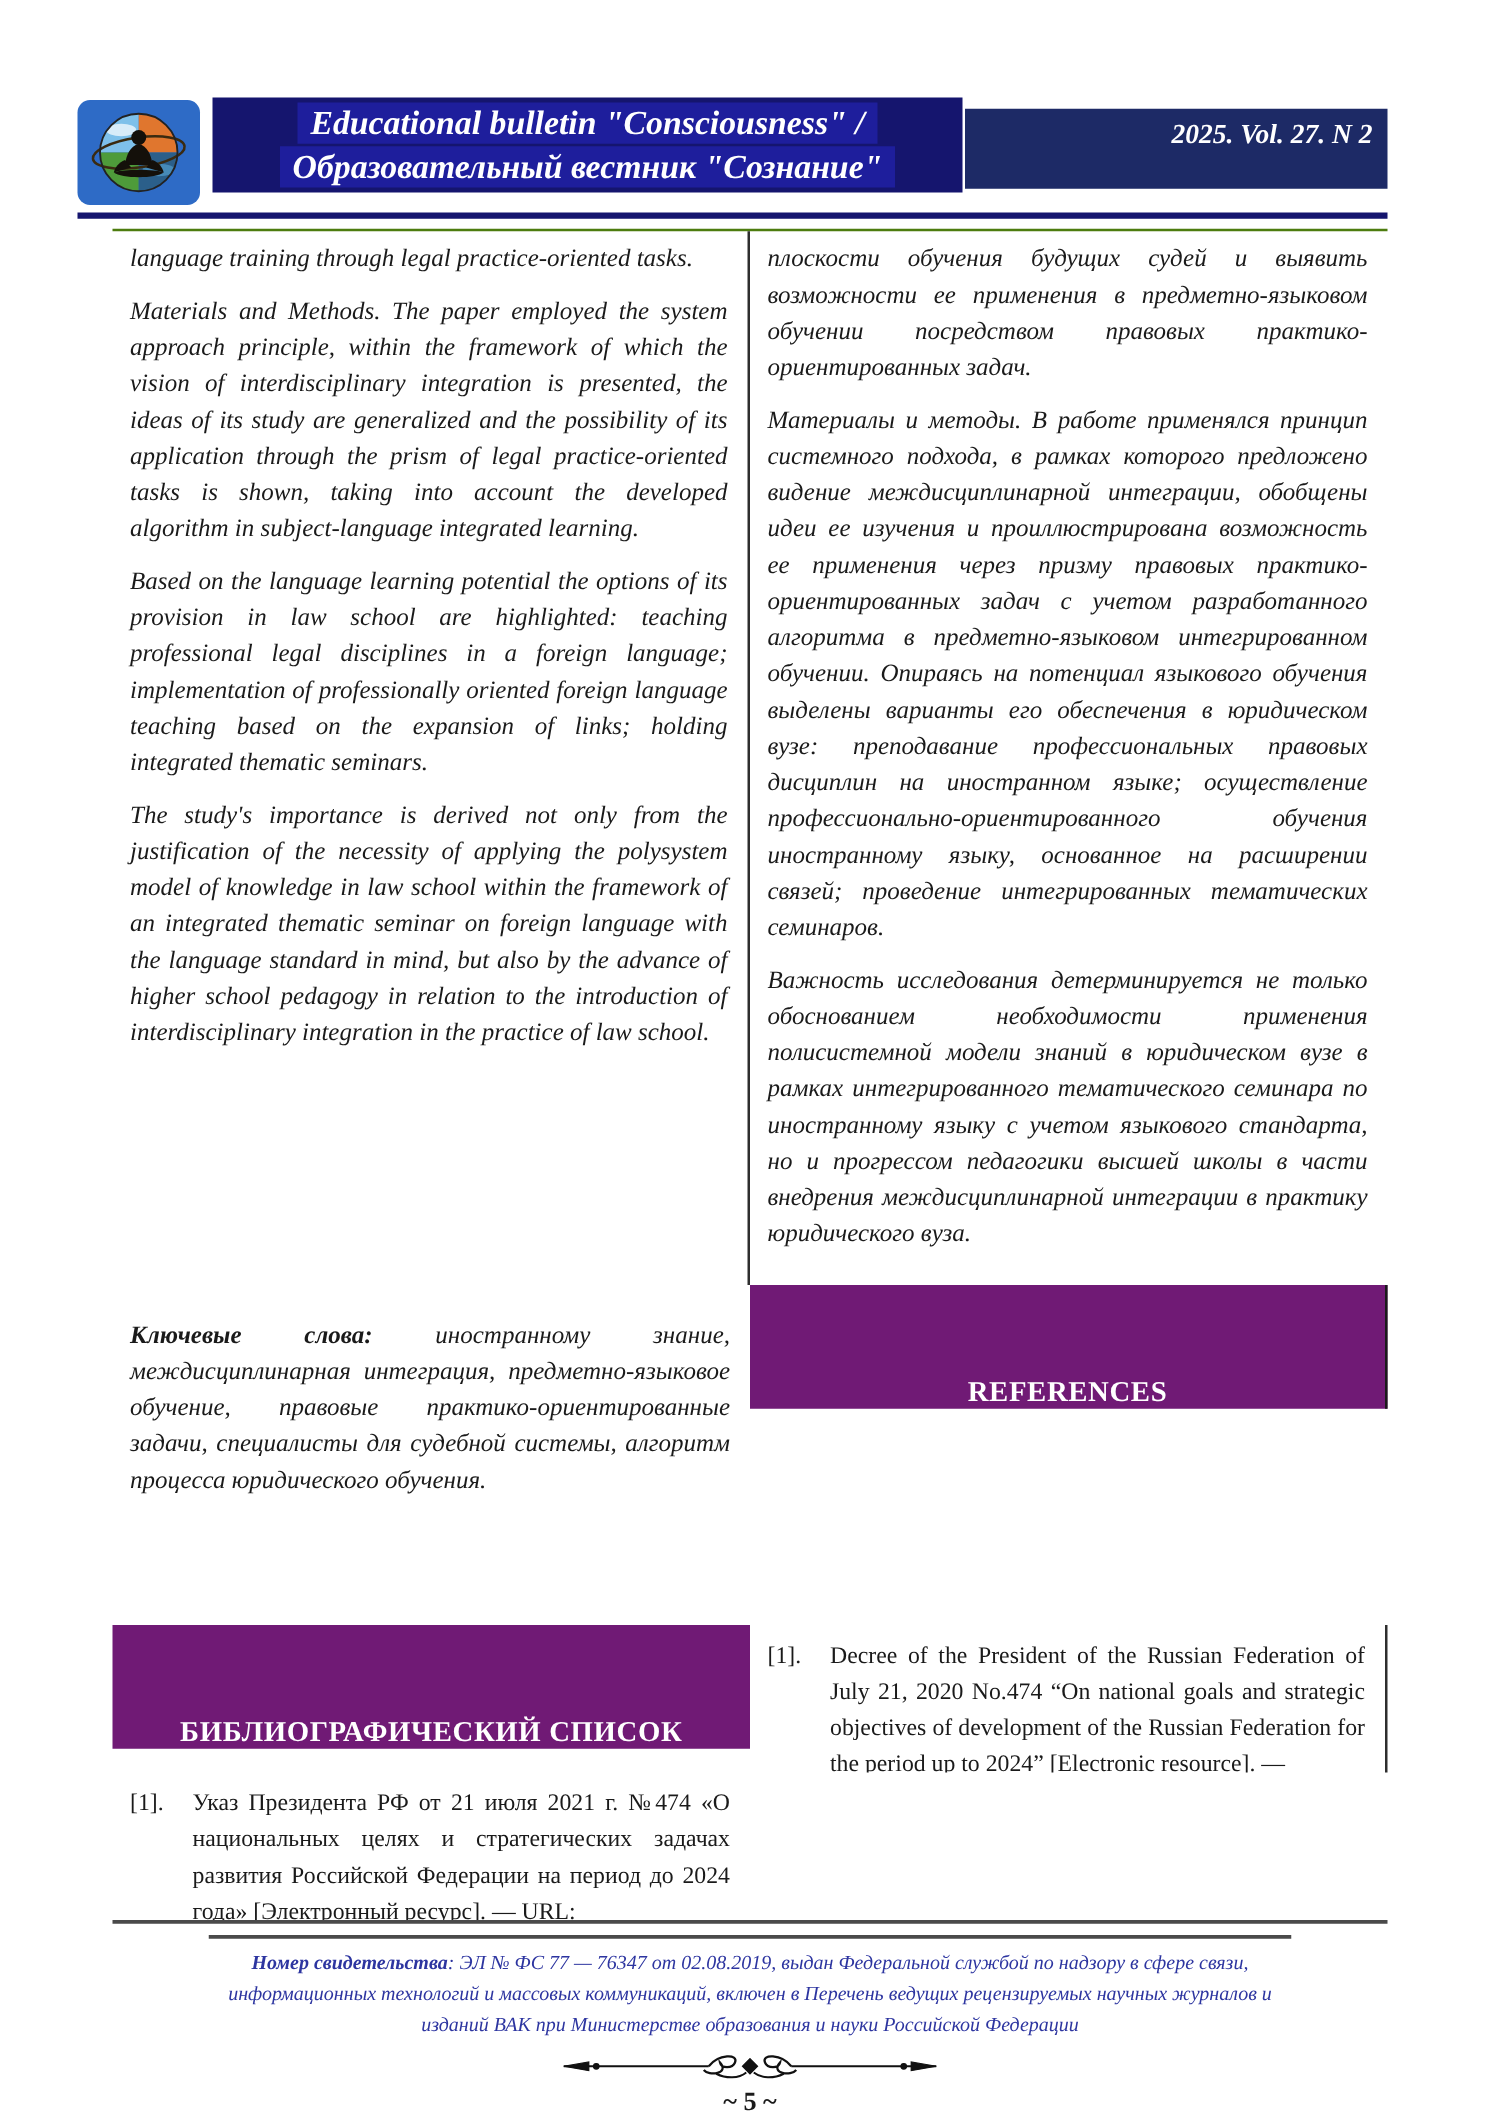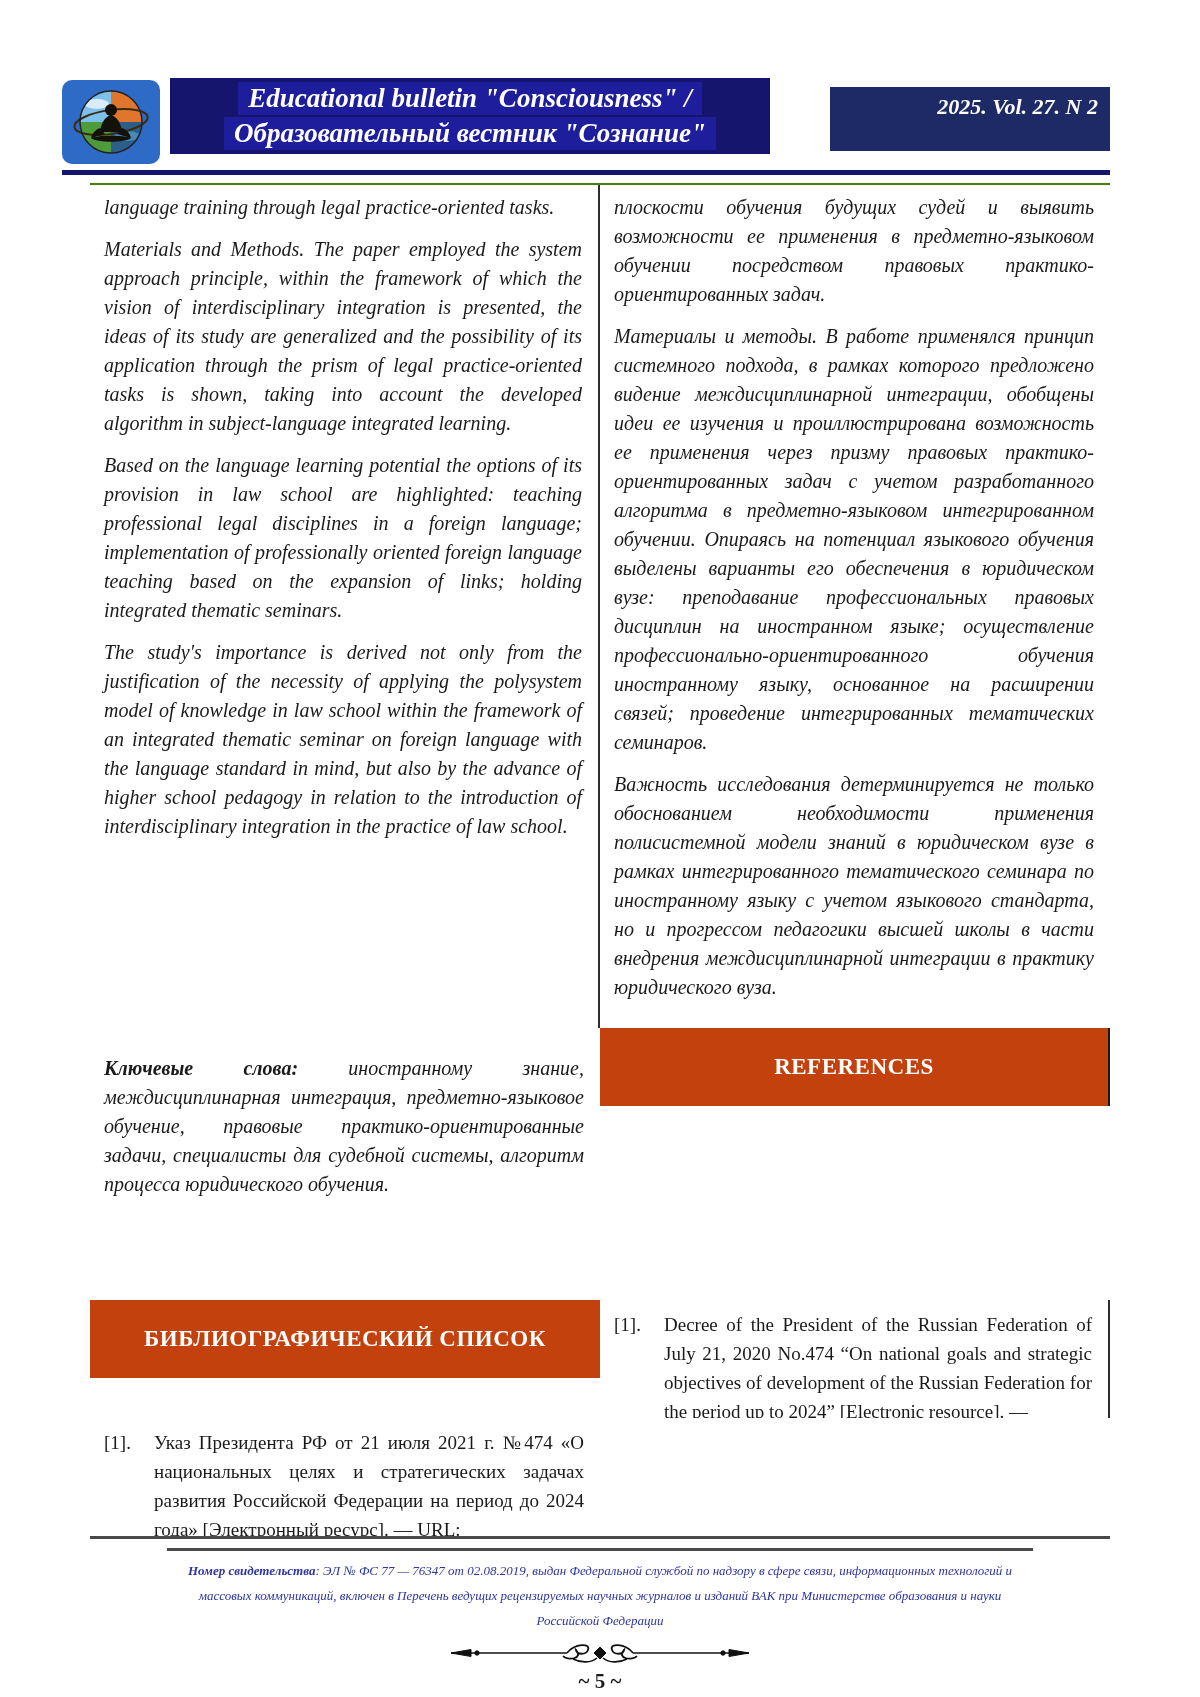--- a/index.html
+++ b/index.html
@@ -25,7 +25,7 @@
     white-space:nowrap;
   }
   .issue-box{
-    position:absolute;right:0;top:9px;width:280px;height:64px;background:#1d2a66;
+    position:absolute;right:0;top:9px;width:338px;height:64px;background:#1d2a66;
     color:#ffffff;text-align:right;padding:6px 12px 0 0;box-sizing:border-box;
   }
   .issue-box .issue{font-style:italic;font-weight:bold;font-size:22px;line-height:27px;}

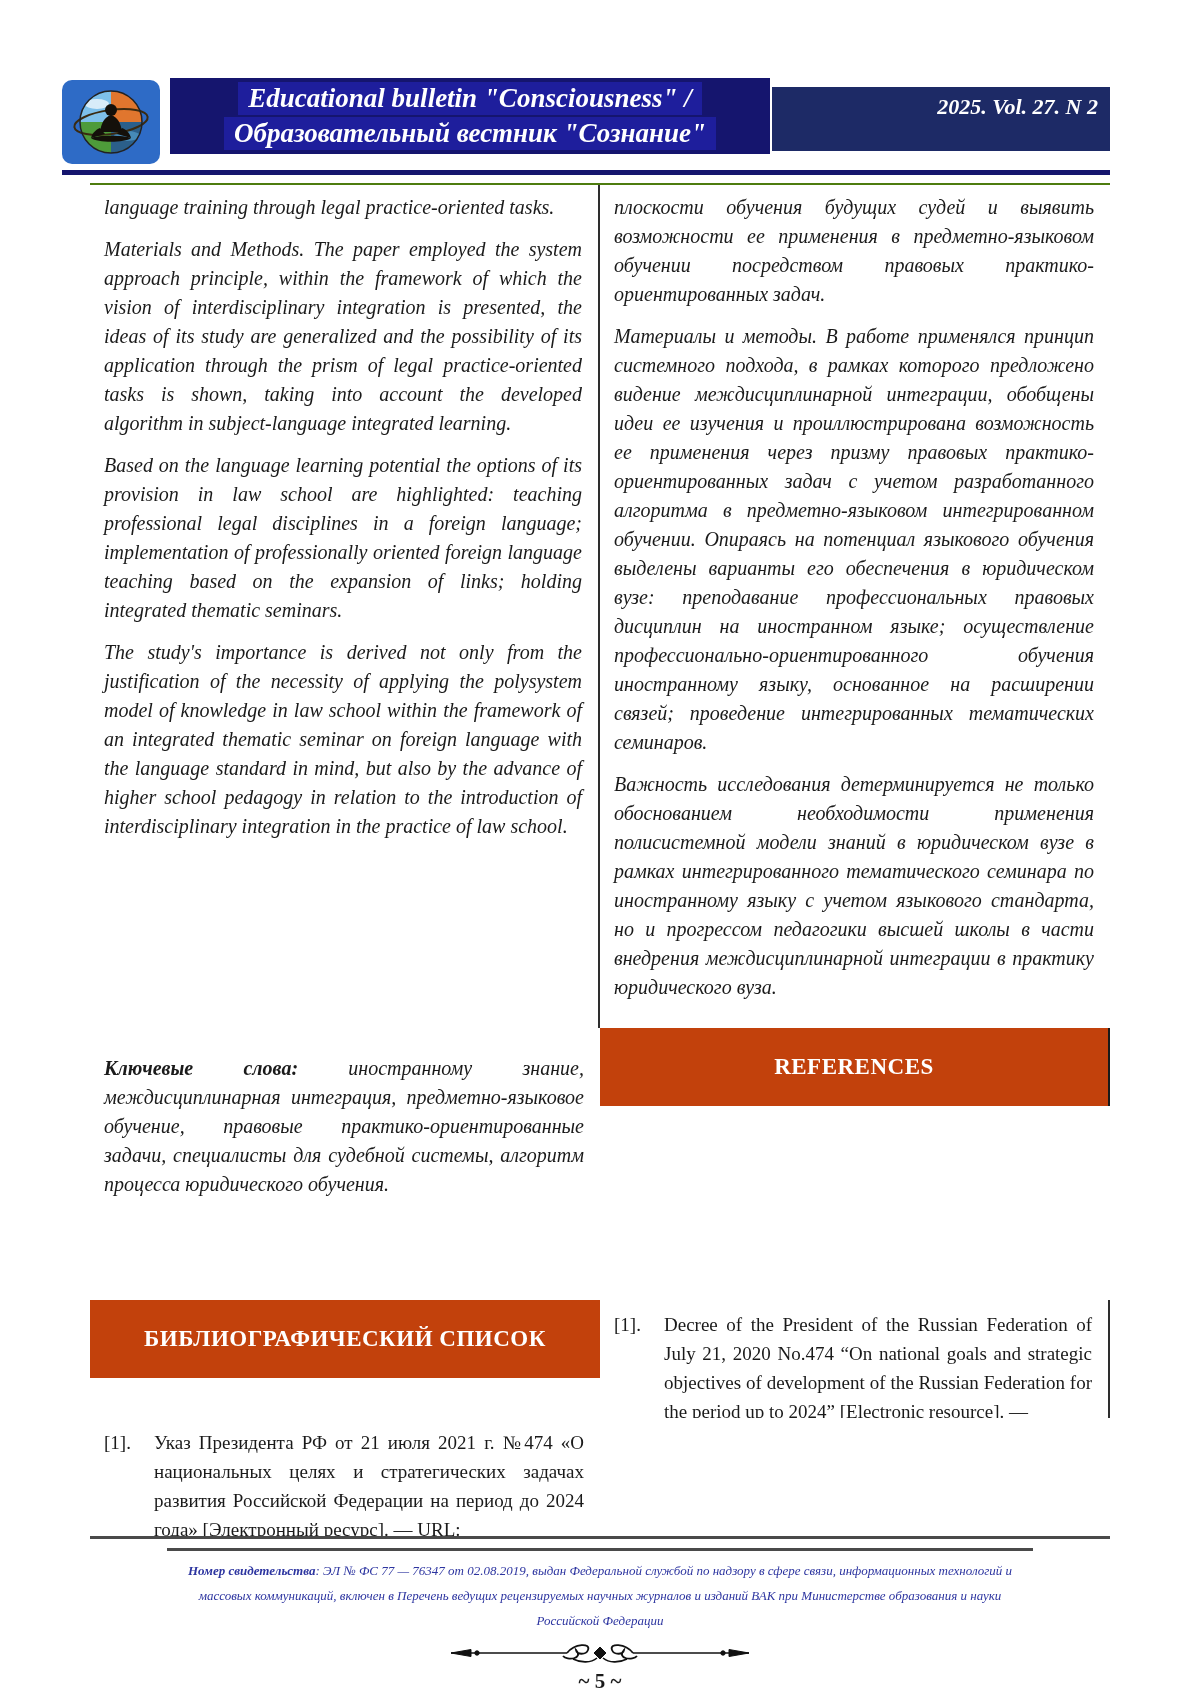--- a/index.html
+++ b/index.html
@@ -42,7 +42,7 @@
   .row-abstract{height:843px;}
   .row-keywords{height:272px;padding-top:26px;}
   .row-banner{
-    height:78px;background:#c2410c;display:flex;align-items:center;justify-content:center;
+    height:99px;background:#701a75;display:flex;align-items:flex-end;justify-content:center;
     padding:0;overflow:hidden;
   }
   .row-banner.left{border-right:2px solid #1a1a1a;}

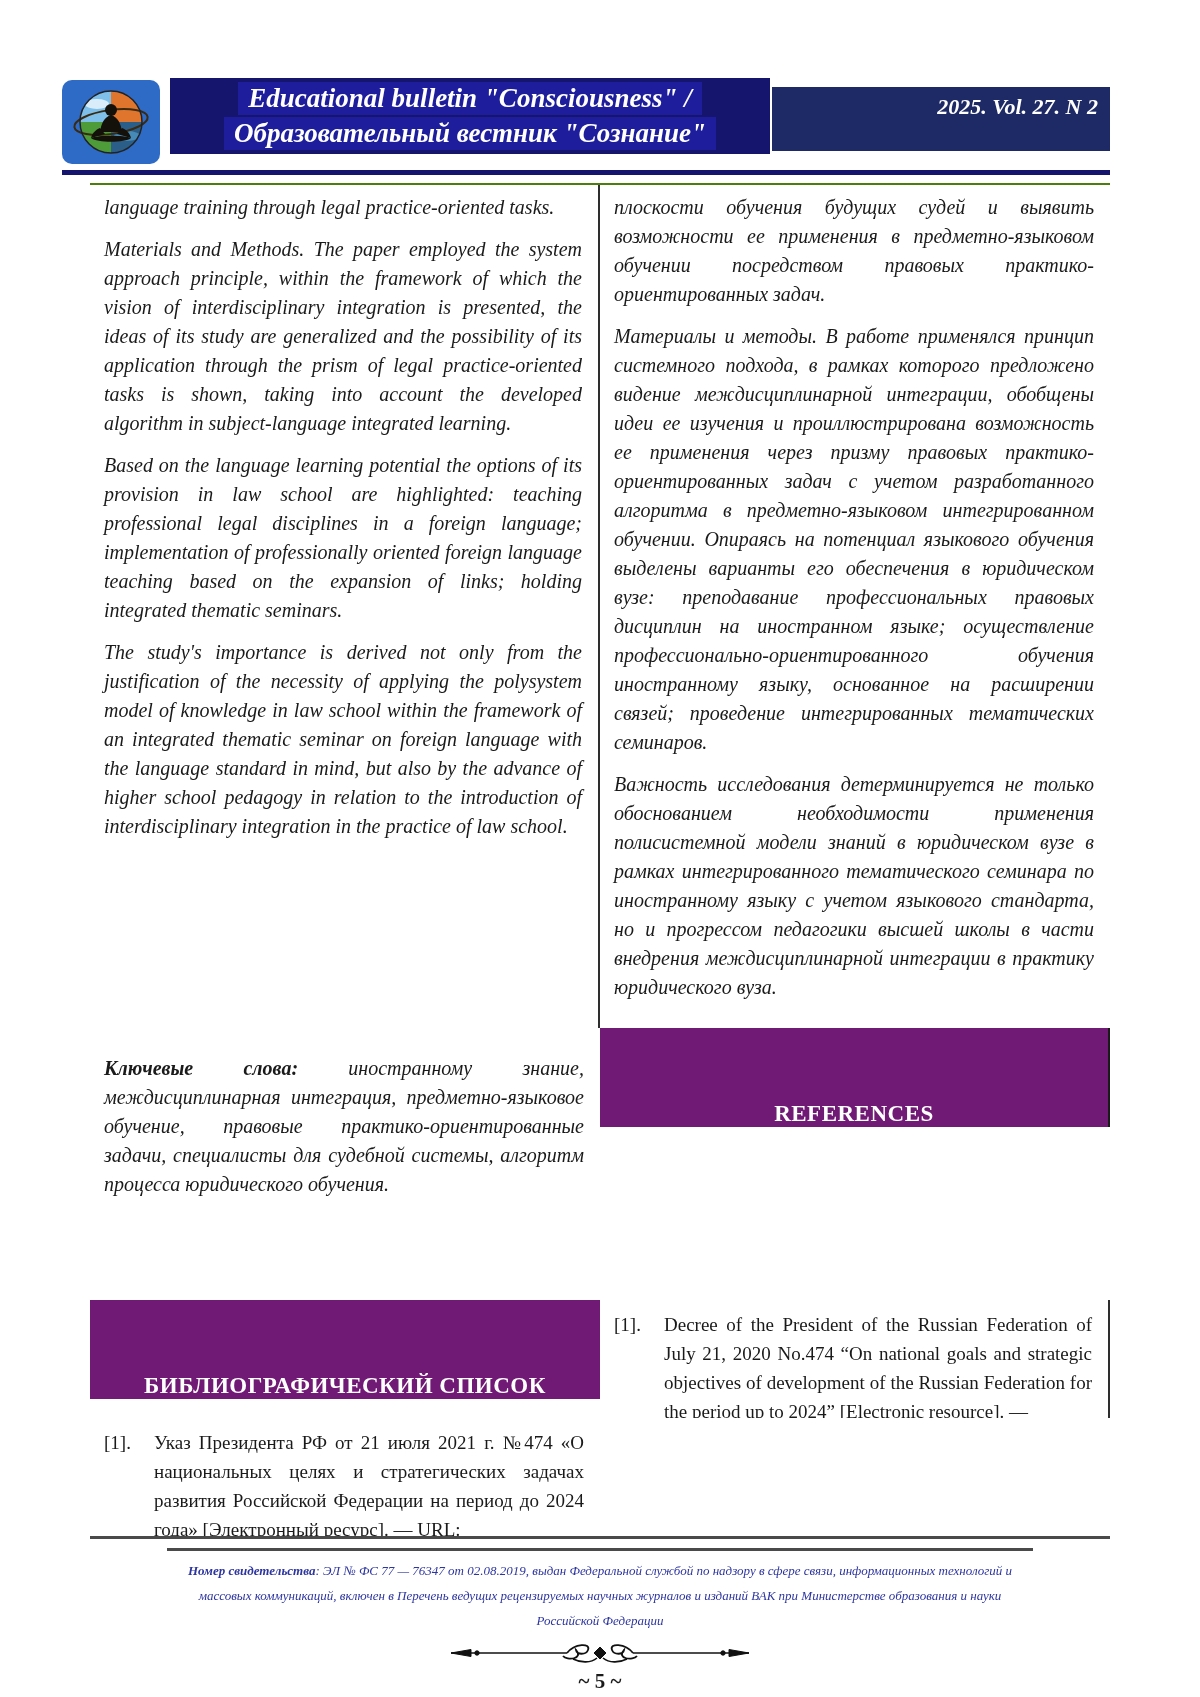--- a/index.html
+++ b/index.html
@@ -67,7 +67,7 @@
     width:866px;margin:9px auto 0 auto;border-top:3px solid #4a4a4a;padding-top:7px;
   }
   .footer p{
-    margin:0;text-align:center;font-style:italic;font-size:13px;line-height:25px;color:#2d35a0;
+    margin:0;text-align:center;font-style:italic;font-size:16px;line-height:25px;color:#2d35a0;
   }
   .footer .cert-label{font-weight:bold;}
   .ornament{display:block;margin:6px auto 0 auto;}

